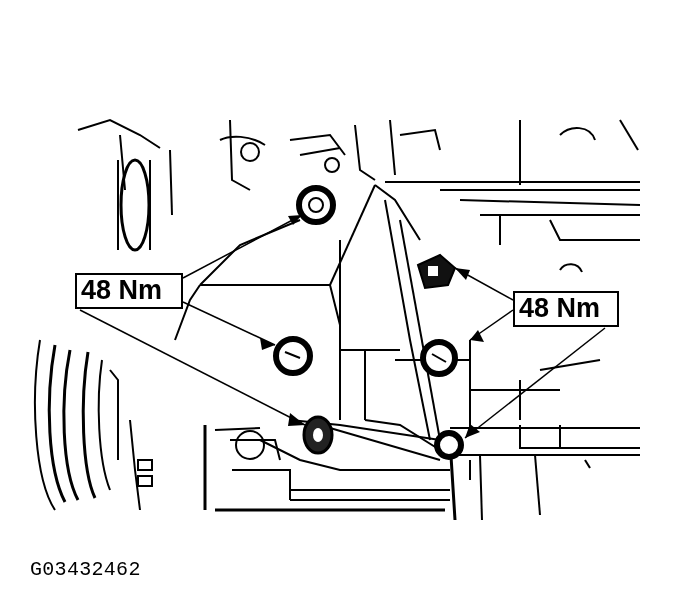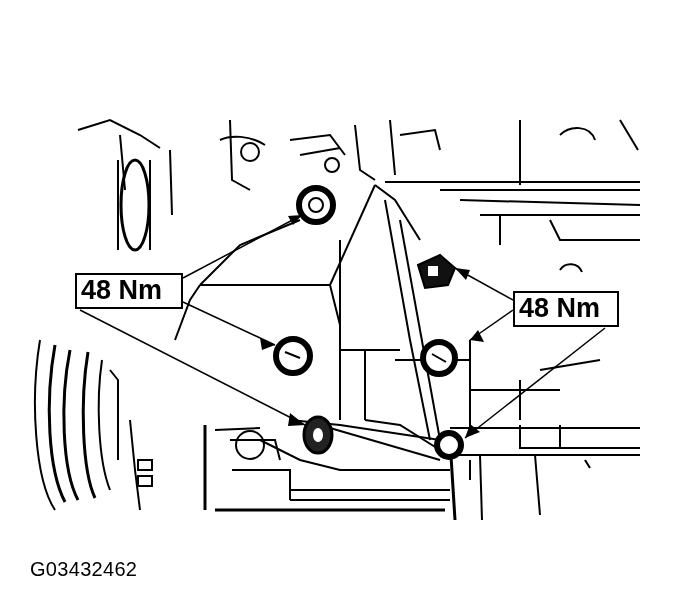--- a/index.html
+++ b/index.html
@@ -16,7 +16,7 @@
     #label-right { left: 513px; top: 251px; width: 106px; height: 36px; }
     #figure-id {
       position: absolute; left: 30px; top: 518px;
-      font-family: Liberation Sans, sans-serif; font-size: 20px; color: #000;
+      font-family: Liberation Mono, monospace; font-size: 20px; color: #000;
       letter-spacing: 0.3px;
     }
     svg line, svg path, svg polyline, svg rect, svg circle, svg ellipse { vector-effect: non-scaling-stroke; }

